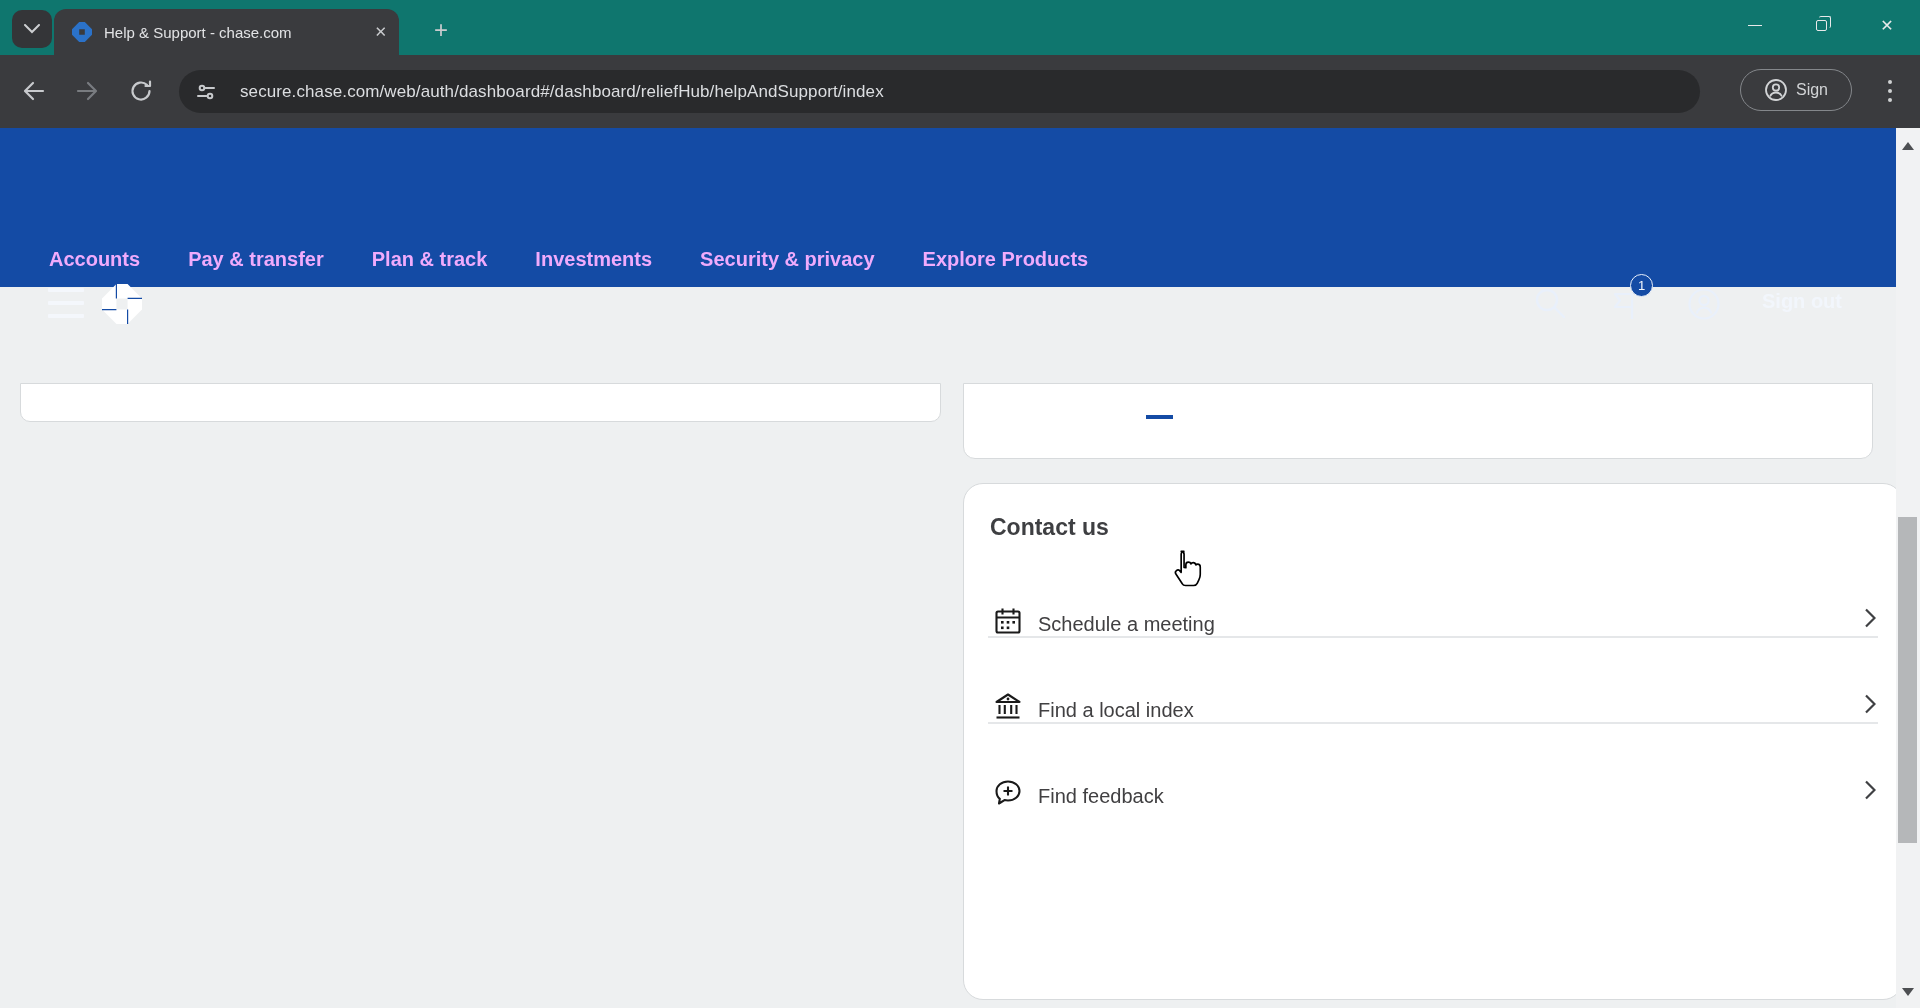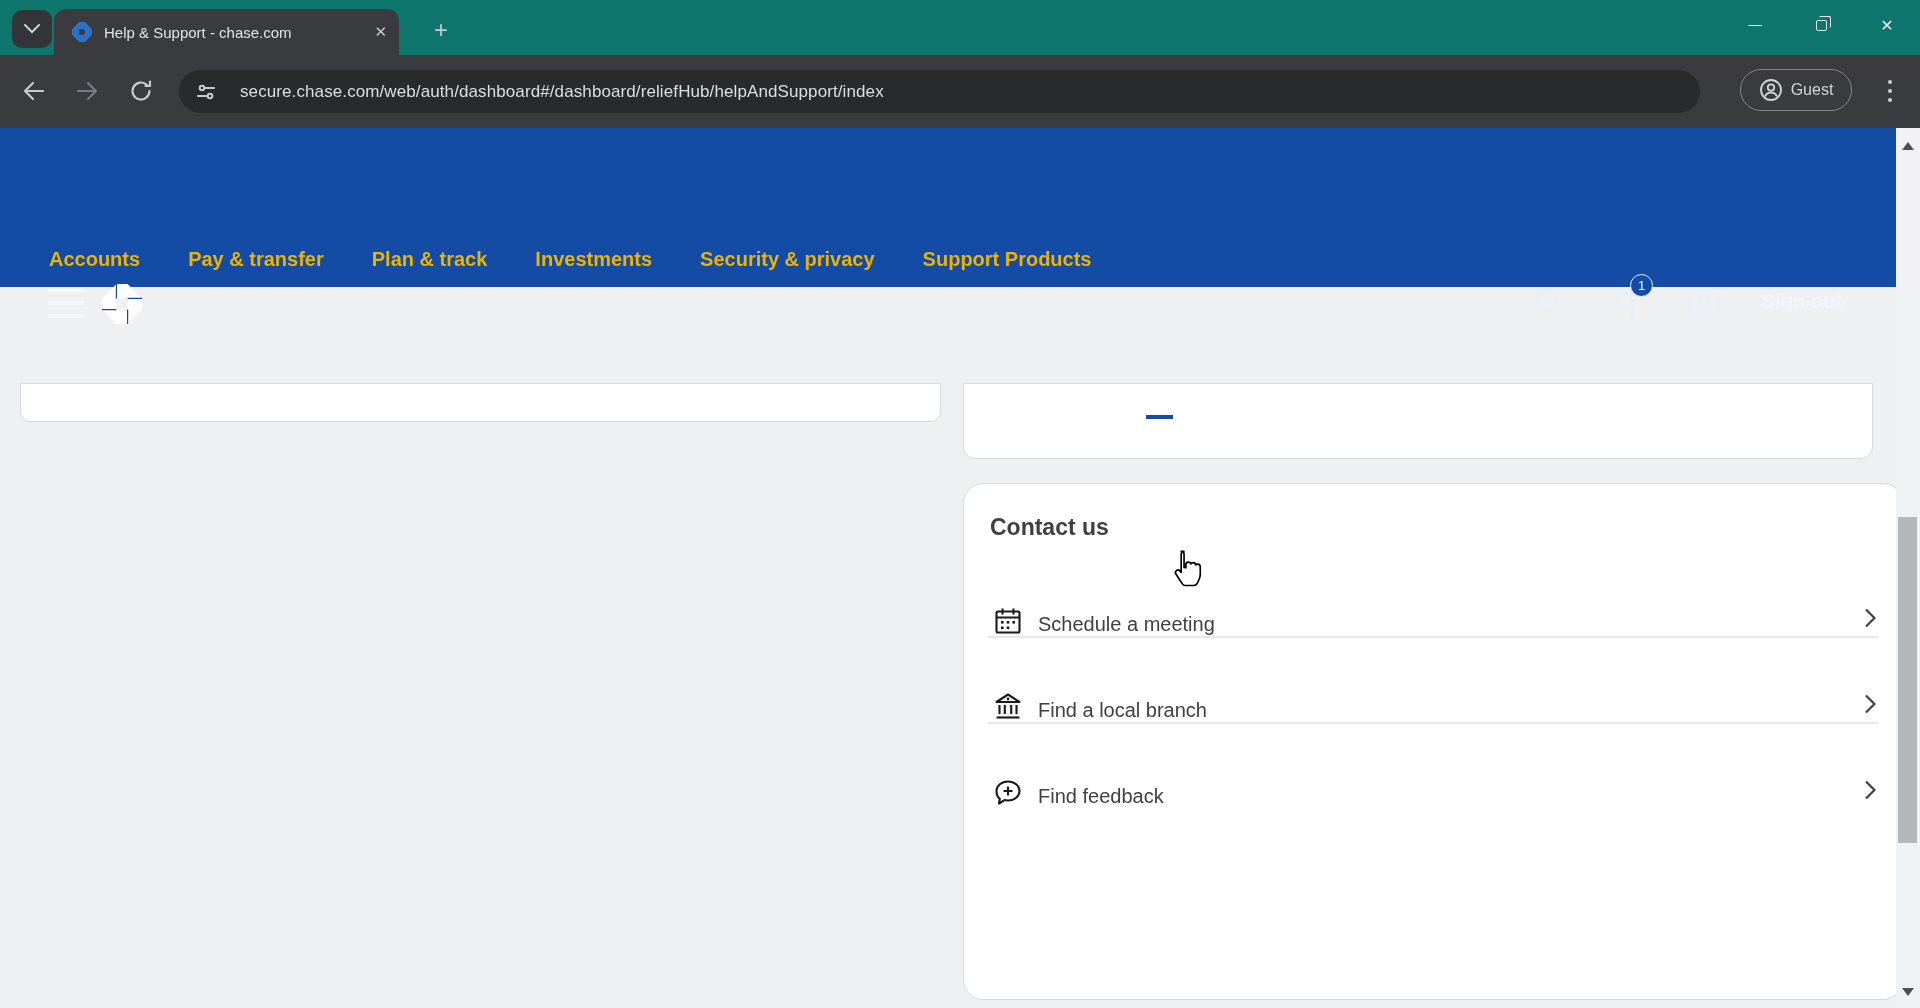--- a/index.html
+++ b/index.html
@@ -153,7 +153,7 @@
           <path d="M6 18.5 c1.2-2.8 3.4-4 6-4 s4.8 1.2 6 4"></path>
         </g>
       </svg>
-      <span>Guest</span>
+      <span>Sign</span>
     </div>
     <div class="dots3">
         <i></i>

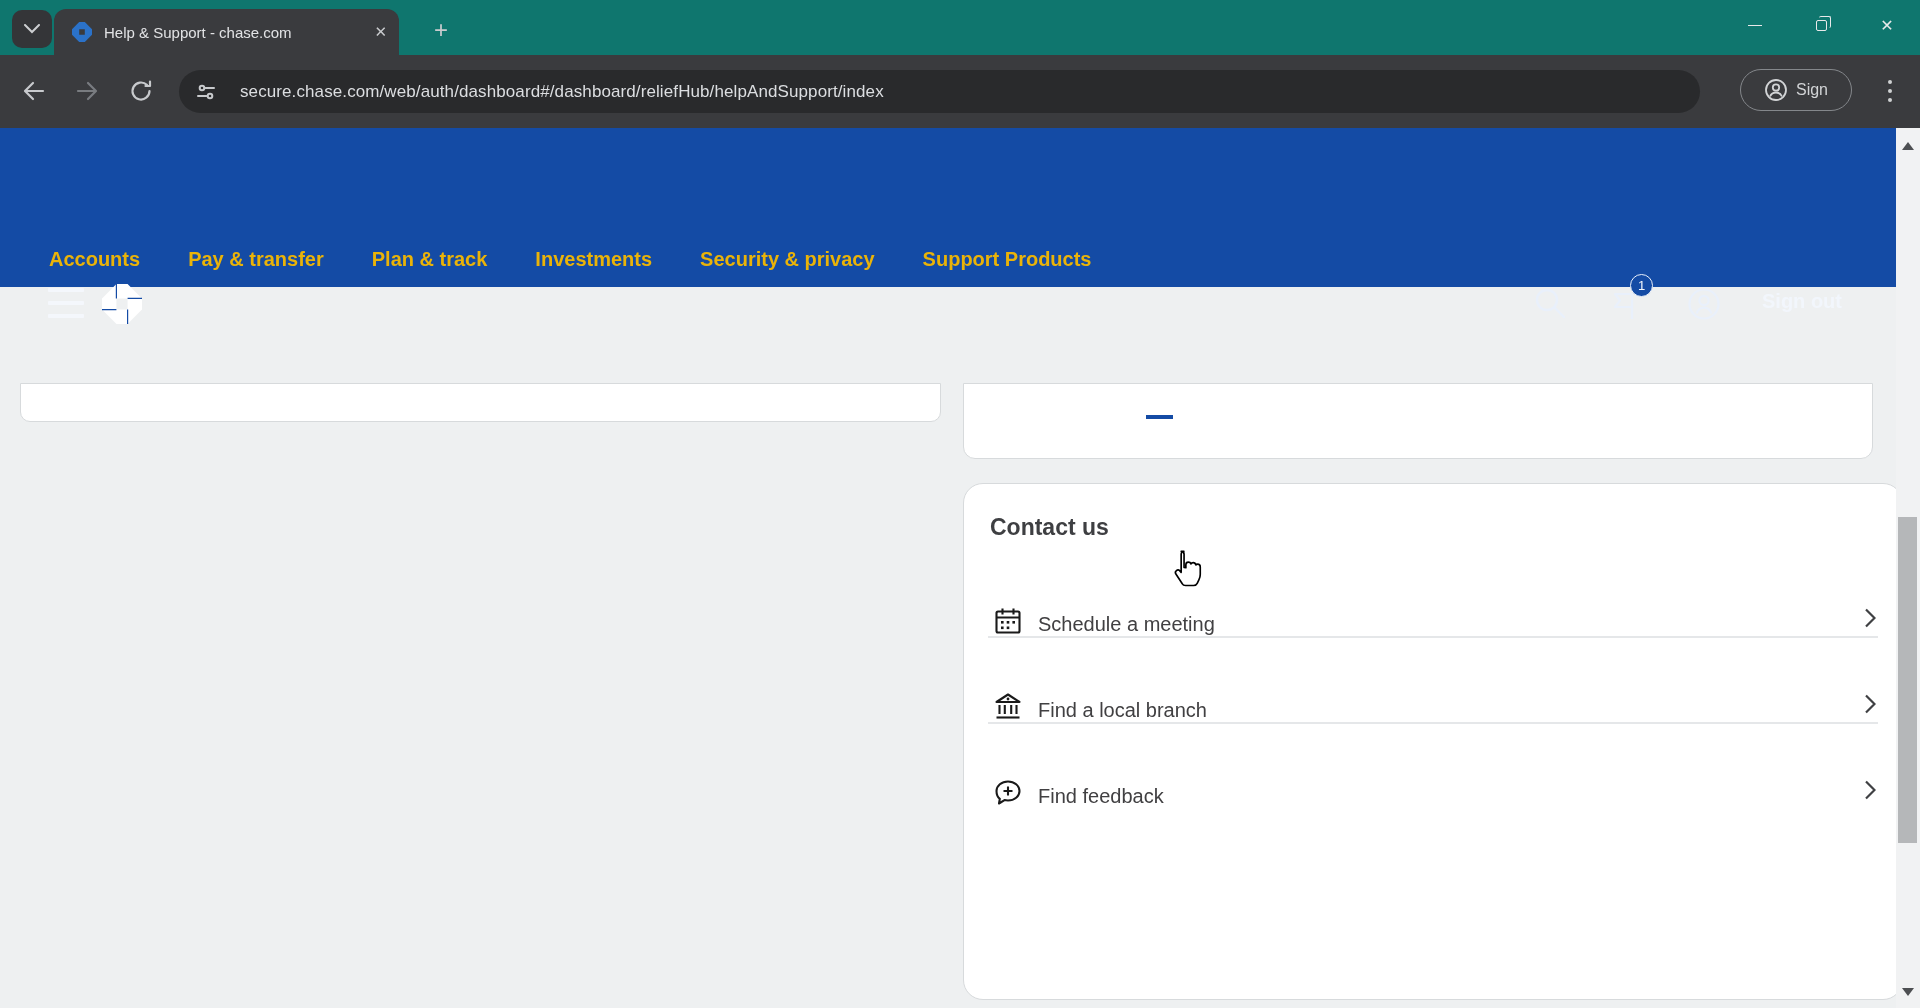--- a/index.html
+++ b/index.html
@@ -48,7 +48,7 @@
   .signout { position:absolute; left:1762px; top:162px; color:#F2F6FC; font-size:20px; font-weight:600; }
   .mainnav { position:absolute; left:0; top:104px; width:1400px; height:55px; display:flex;
              align-items:center; padding-left:49px; column-gap:48px; }
-  .mainnav span { color:#eab308; font-size:20px; font-weight:700; white-space:nowrap; }
+  .mainnav span { color:#f0abfc; font-size:20px; font-weight:700; white-space:nowrap; }
   .badge { position:absolute; left:1630px; top:146px; width:23px; height:23px; border-radius:50%;
            border:1.6px solid #E9F0FB; display:flex; align-items:center; justify-content:center;
            color:#F2F6FC; font-size:13px; z-index:2; }

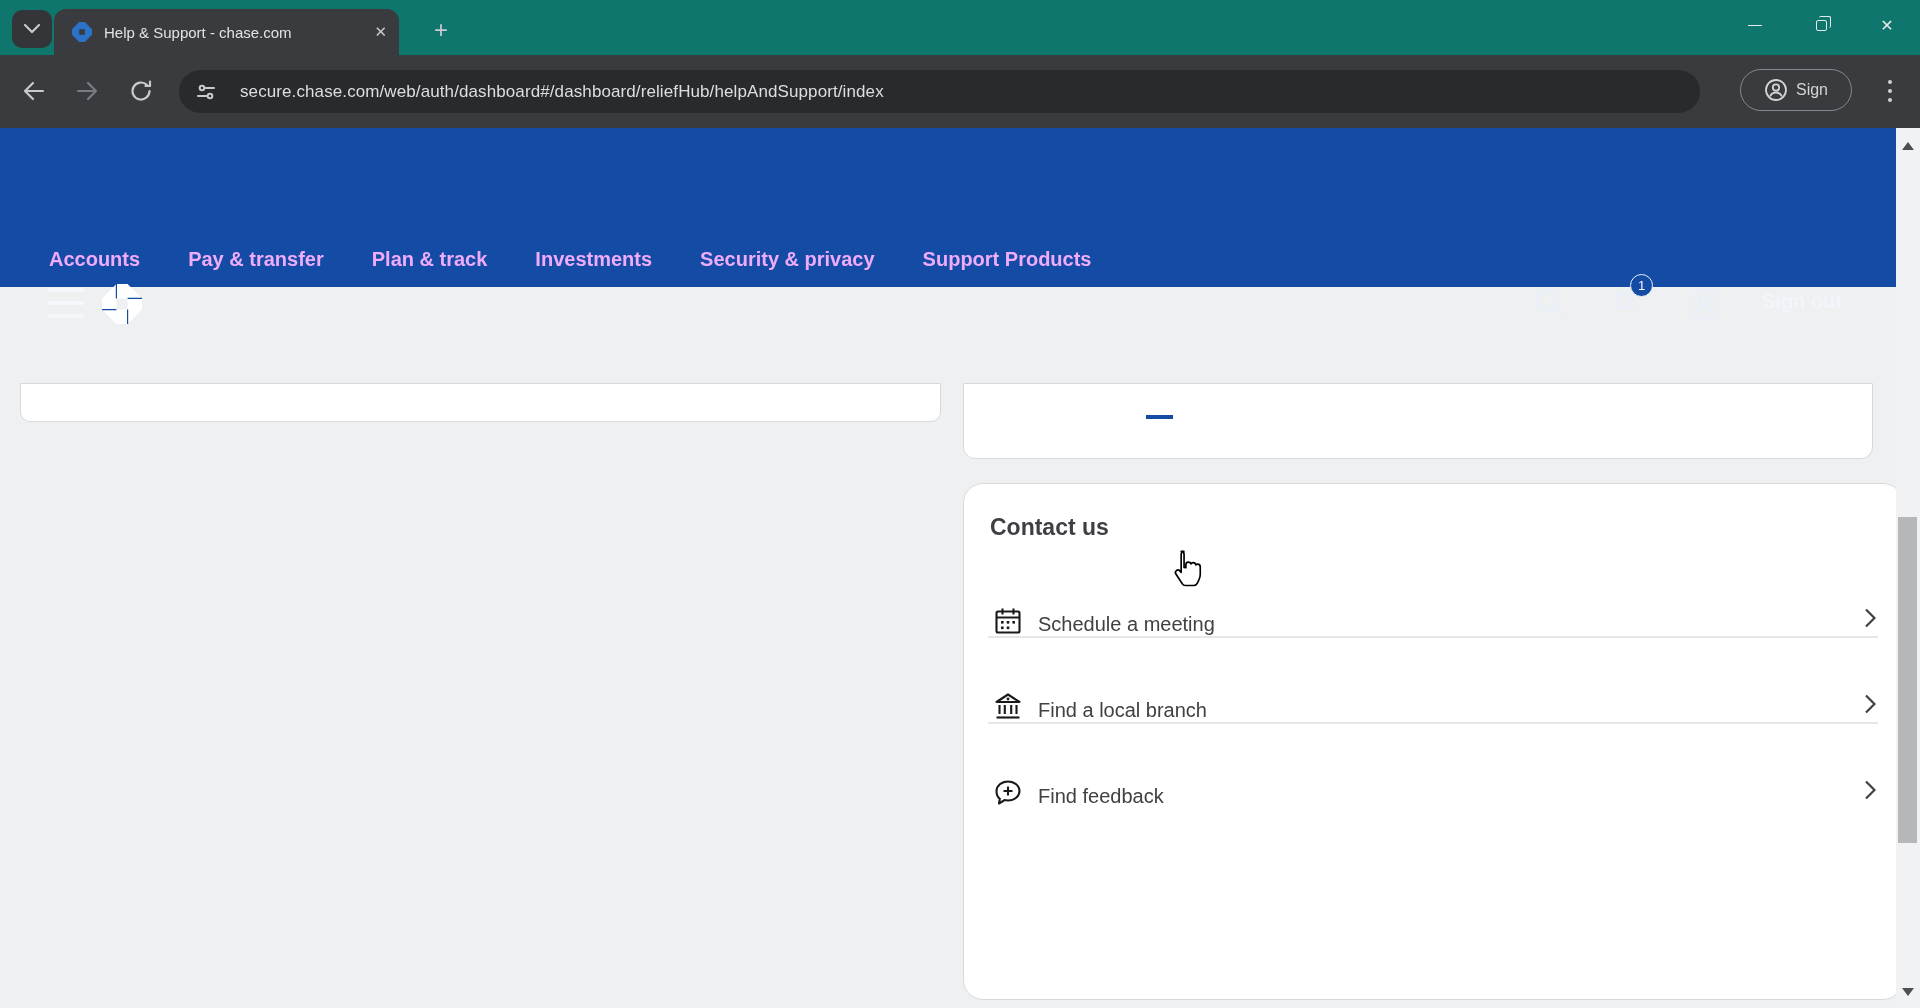--- a/index.html
+++ b/index.html
@@ -288,7 +288,7 @@
       <span>Plan &amp; track</span>
       <span>Investments</span>
       <span>Security &amp; privacy</span>
-      <span>Support Products</span>
+      <span>Explore Products</span>
     </div>
   </div>
 

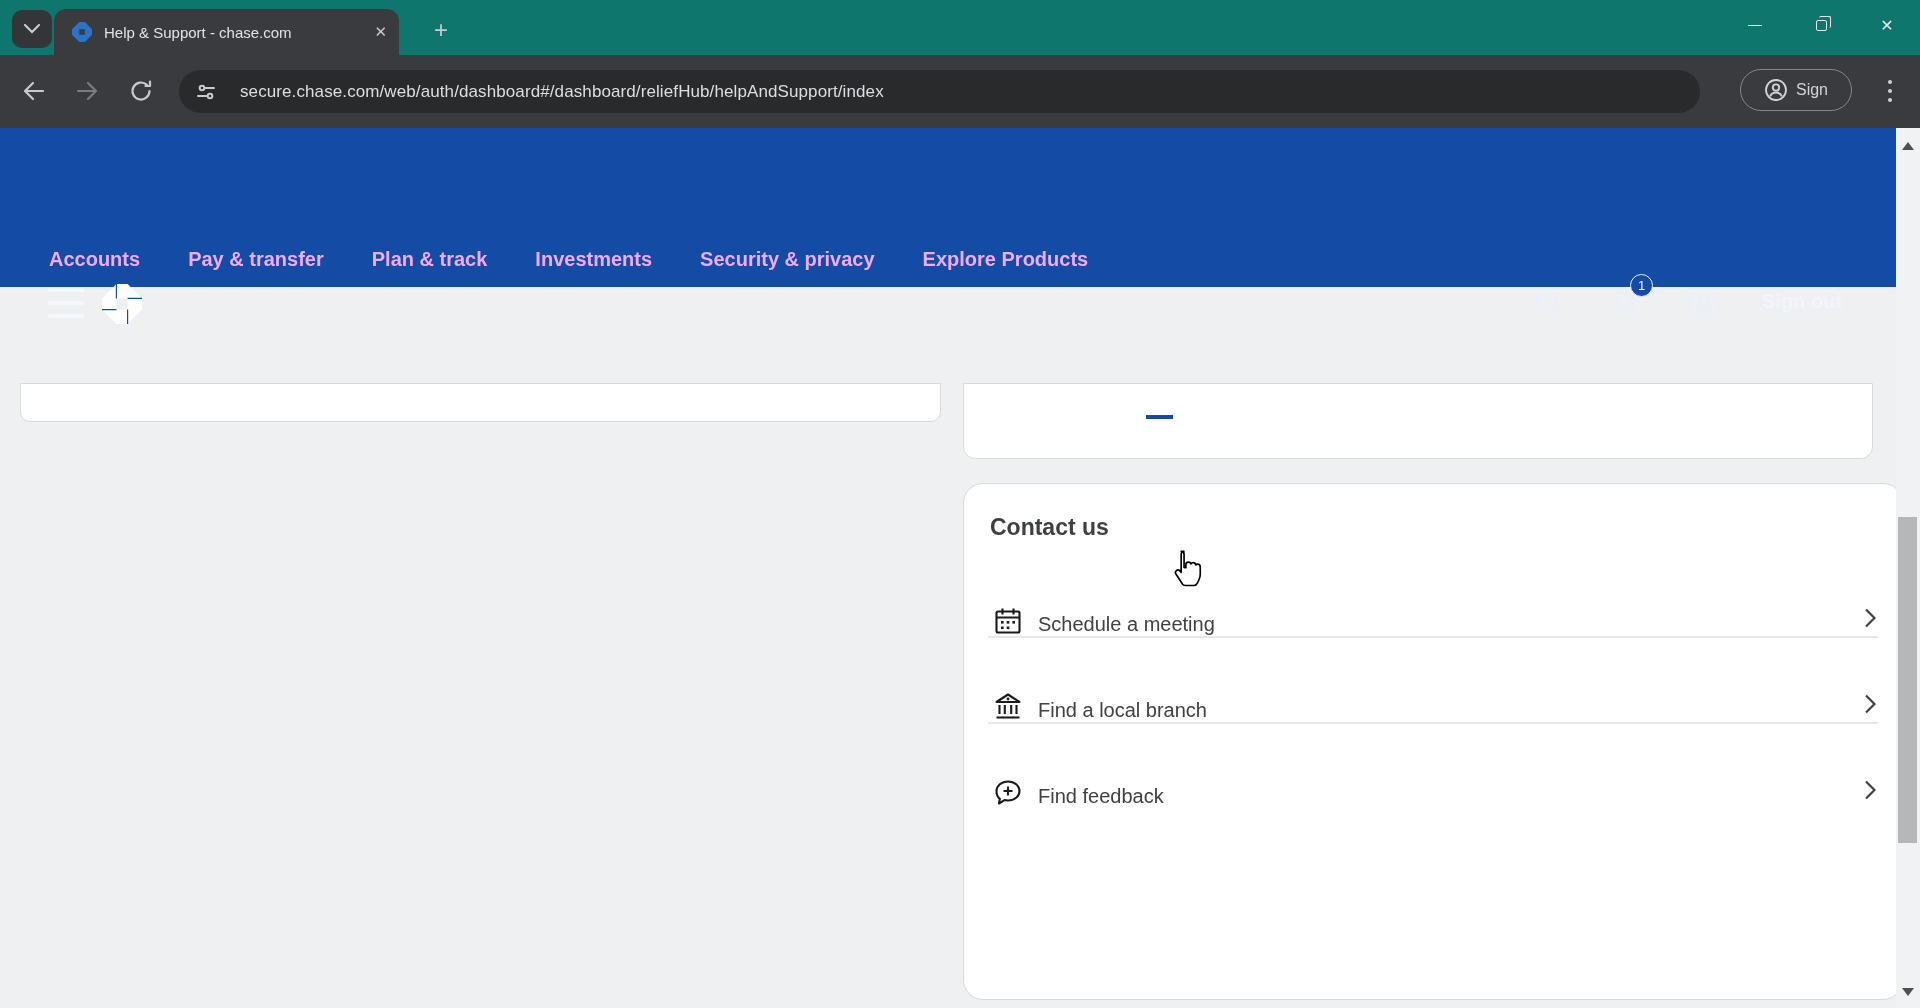--- a/index.html
+++ b/index.html
@@ -208,7 +208,7 @@
             <circle cx="15" cy="7" r="1.4" fill="currentColor"></circle>
           </svg>
         </span>
-        <span class="crow-label">Find a local branch</span>
+        <span class="crow-label">Find a local index</span>
         <span class="chev-wrap">
           <svg width="12" height="20" viewBox="0 0 12 20">
               <path d="M2 1.5 l8.5 8.5 -8.5 8.5" fill="none" stroke="currentColor" stroke-width="2.2"></path>

